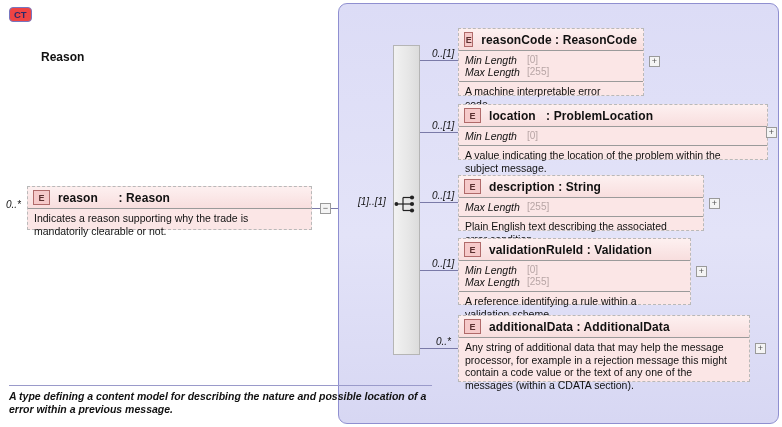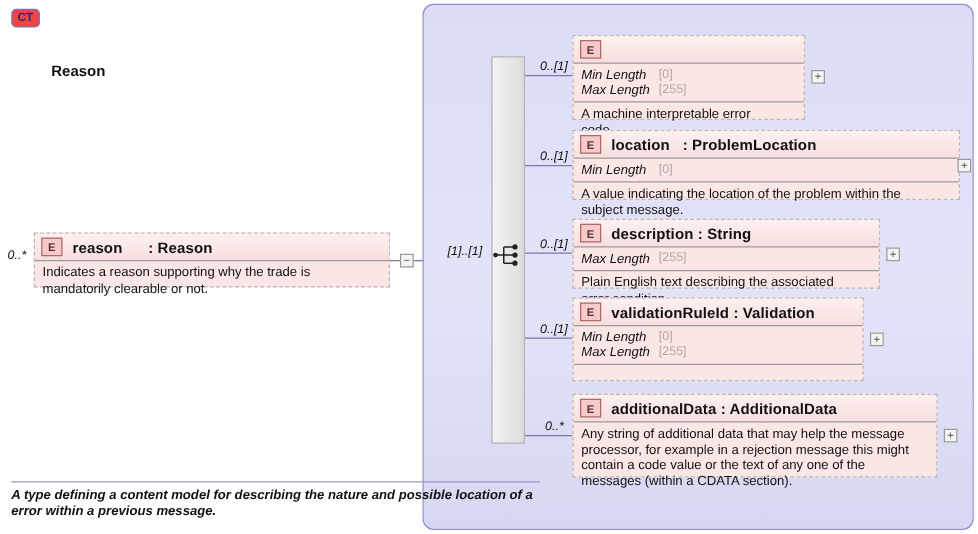--- a/index.html
+++ b/index.html
@@ -191,6 +191,7 @@
   <div class="ebox" style="left:458px;top:28px;width:186px;height:68px;">
     <div class="hdr">
       <span class="e-badge">E</span>
+      <span class="e-title">reasonCode : ReasonCode</span>
     </div>
     <div class="facets">
       <div class="facet-row">

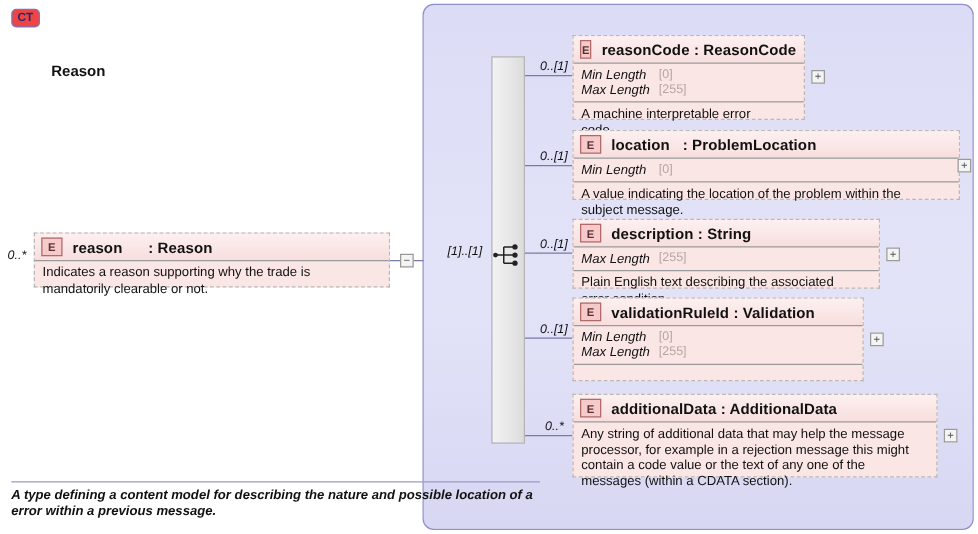--- a/index.html
+++ b/index.html
@@ -261,6 +261,7 @@
         <span class="facet-val">[255]</span>
       </div>
     </div>
+    <div class="edesc">A reference identifying a rule within a validation scheme</div>
   </div>
   <div class="toggle" style="left:696px;top:266px;">+</div>
 

